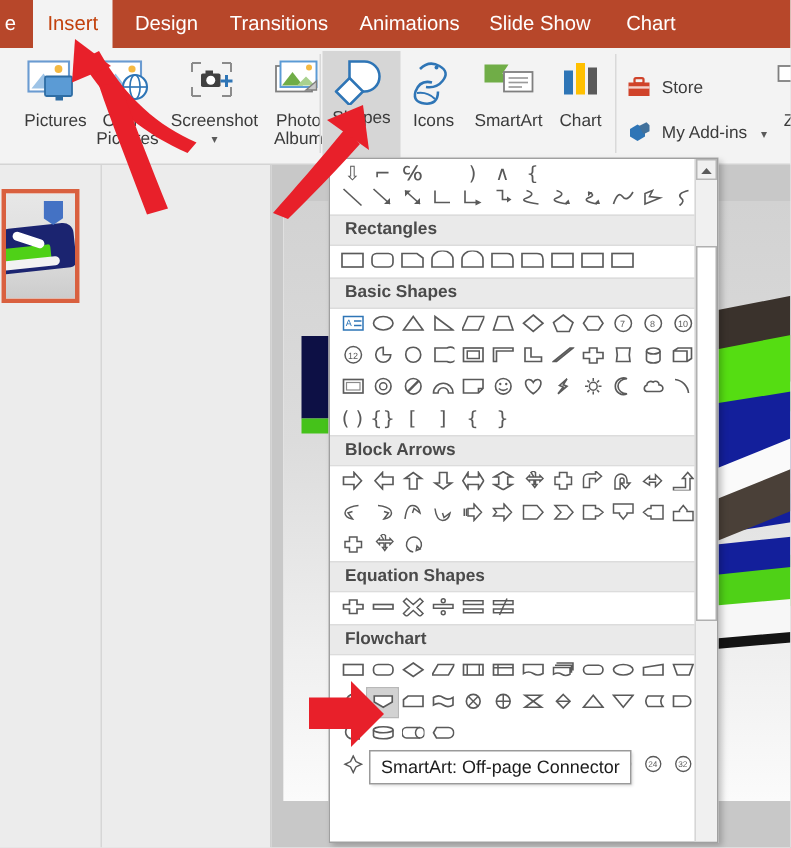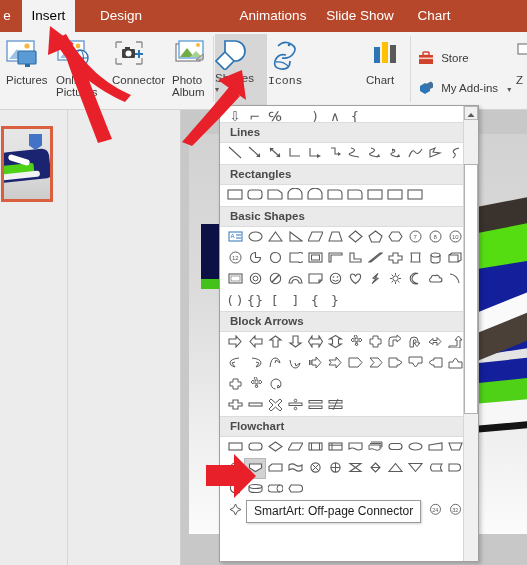--- a/index.html
+++ b/index.html
@@ -20,7 +20,7 @@
     cursor:default;
   }
   .tab.active{
-    background:#f3f3f3;color:#000000;
+    background:#f3f3f3;color:#c2410c;
   }
   
   #ribbon-body{

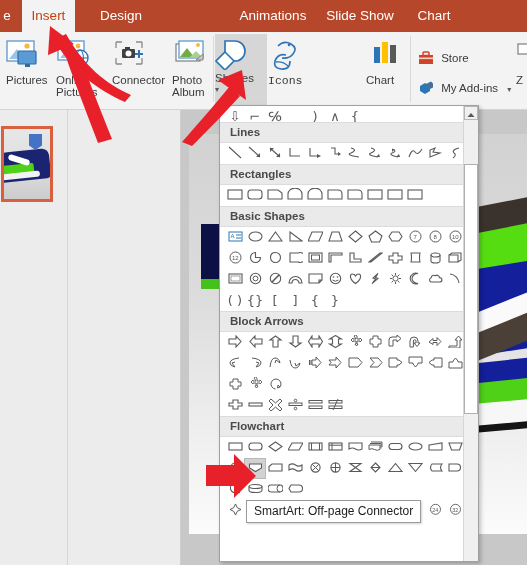--- a/index.html
+++ b/index.html
@@ -132,7 +132,7 @@
 <div id="ribbon-tabs">
   <div class="tab" style="left:-8px;width:30px;">e</div>
   <div class="tab active" style="left:22px;width:53px;">Insert</div>
-  <div class="tab" style="left:80px;width:62px;text-align:right;">Design</div>
+  <div class="tab" style="left:80px;width:62px;">Design</div>
   <div class="tab" style="left:230px;width:86px;">Animations</div>
   <div class="tab" style="left:320px;width:80px;">Slide Show</div>
   <div class="tab" style="left:404px;width:60px;">Chart</div>

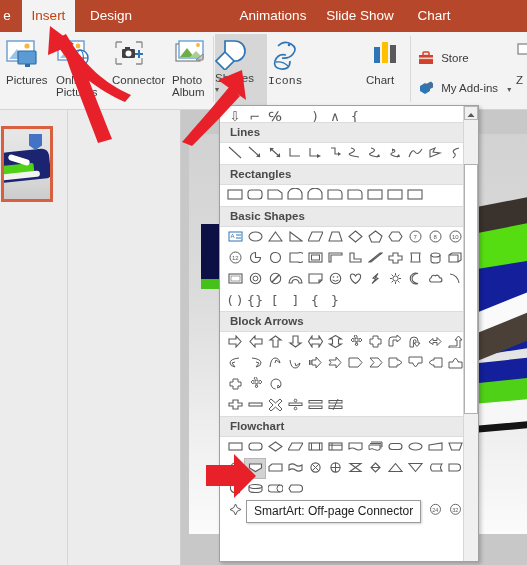--- a/index.html
+++ b/index.html
@@ -133,6 +133,7 @@
   <div class="tab" style="left:-8px;width:30px;">e</div>
   <div class="tab active" style="left:22px;width:53px;">Insert</div>
   <div class="tab" style="left:80px;width:62px;">Design</div>
+  <div class="tab" style="left:146px;width:80px;">Transitions</div>
   <div class="tab" style="left:230px;width:86px;">Animations</div>
   <div class="tab" style="left:320px;width:80px;">Slide Show</div>
   <div class="tab" style="left:404px;width:60px;">Chart</div>

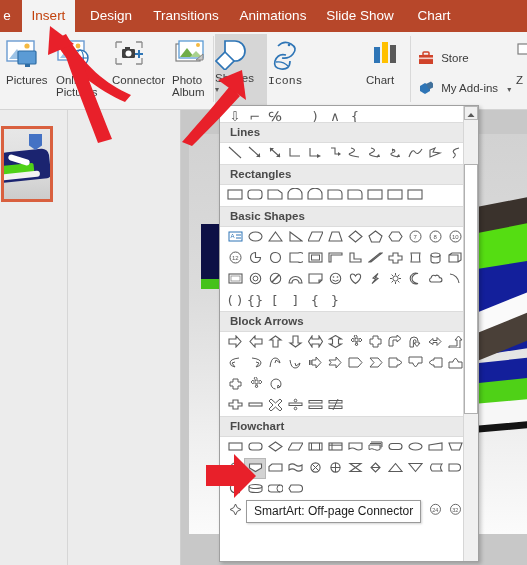--- a/index.html
+++ b/index.html
@@ -28,7 +28,7 @@
     background:#f3f3f3;border-bottom:1px solid #d4d4d4;
   }
   .rbtn{
-    position:absolute;color:#3b3b3b;font-size:11.5px;
+    position:absolute;text-align:center;color:#3b3b3b;font-size:11.5px;
     cursor:default;
   }
   .rbtn .lbl{display:block;line-height:12px;}

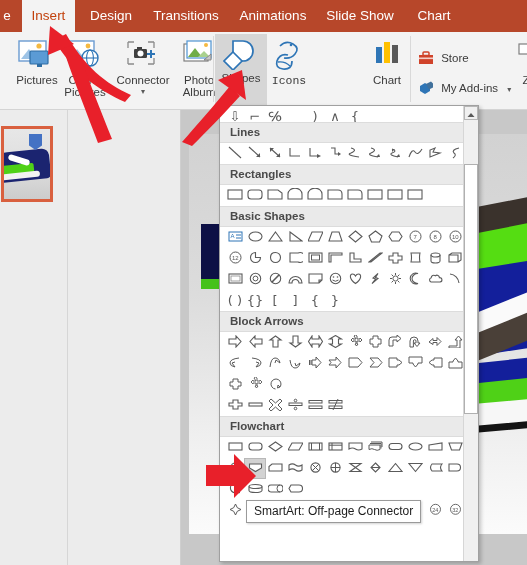--- a/index.html
+++ b/index.html
@@ -184,7 +184,7 @@
           </g>
       </svg>
     </span>
-    <span class="lbl">Connector</span>
+    <span class="lbl">Screenshot</span>
     <span class="lbl caret">▾</span>
   </div>
 

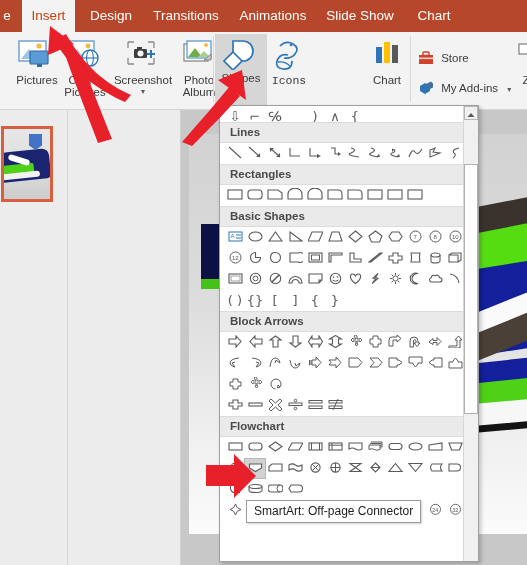--- a/index.html
+++ b/index.html
@@ -217,7 +217,7 @@
     <span class="lbl caret">▾</span>
   </div>
 
-  <div class="rbtn" style="left:268px;top:6px;width:42px;font-family:Liberation Mono, monospace;">
+  <div class="rbtn" style="left:268px;top:6px;width:42px;">
     <span class="ico">
       <svg width="38" height="34" viewBox="0 0 38 34">
         <path d="M10 8 q6 -6 13 -2 q7 4 2 10 q-4 5 -11 4" fill="none" stroke="#2e75b6" stroke-width="1.7"></path>

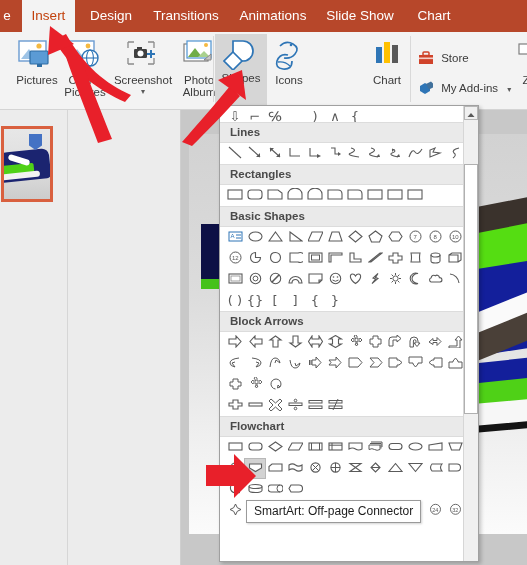--- a/index.html
+++ b/index.html
@@ -229,6 +229,20 @@
     <span class="lbl">Icons</span>
   </div>
 
+  <div class="rbtn" style="left:310px;top:6px;width:58px;">
+    <span class="ico">
+      <svg width="38" height="34" viewBox="0 0 38 34">
+        <path d="M3 5 h16 l-4 6 l4 6 h-16 z" fill="#70ad47"></path>
+        <rect x="16" y="10" width="19" height="13" fill="#fff" stroke="#7f7f7f" stroke-width="1.2"></rect>
+        <g stroke="#9a9a9a" stroke-width="1.1">
+          <line x1="19" y1="14" x2="32" y2="14"></line>
+          <line x1="19" y1="17" x2="32" y2="17"></line>
+          <line x1="19" y1="20" x2="28" y2="20"></line>
+        </g>
+      </svg>
+    </span>
+    <span class="lbl">SmartArt</span>
+  </div>
 
   <div class="rbtn" style="left:366px;top:6px;width:42px;">
     <span class="ico">

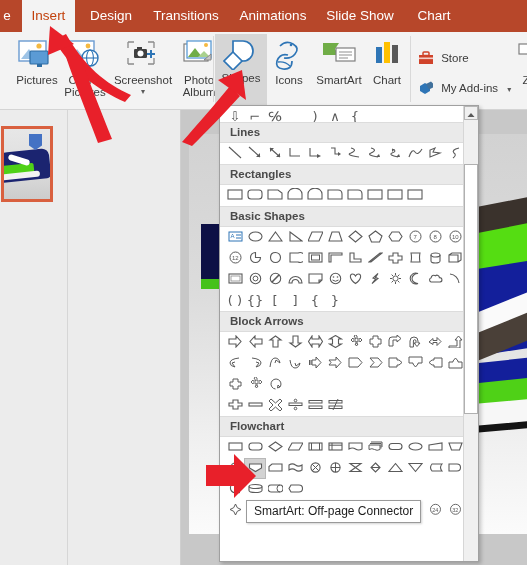--- a/index.html
+++ b/index.html
@@ -341,7 +341,6 @@
     <span class="shape-cell"><span class="glyph">{</span></span>
   </div>
 
-  <div class="sec-head">Lines</div>
   <div class="sec-row">
     <span class="shape-cell"><svg width="15" height="14">
           <line x1="1" y1="1" x2="13" y2="12" stroke="#5a5a5a" stroke-width="1.1"></line>

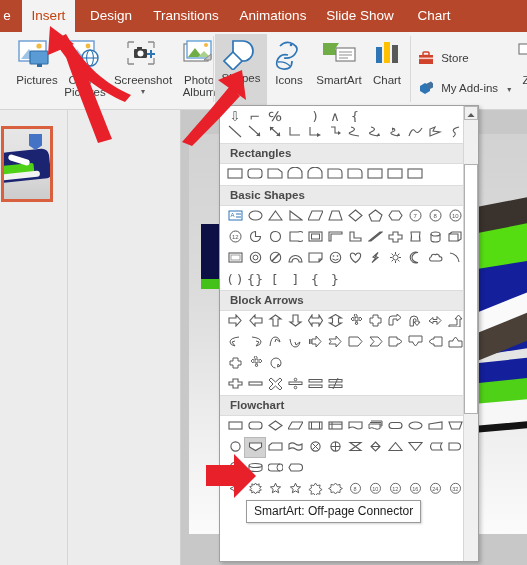--- a/index.html
+++ b/index.html
@@ -663,6 +663,7 @@
         </svg></span>
   </div>
 
+  <div class="sec-head">Equation Shapes</div>
   <div class="sec-row">
     <span class="shape-cell"><svg width="15" height="13">
           <path d="M5 2 h5 v3 h4 v3 h-4 v3 h-5 v-3 h-4 v-3 h4 z" fill="none" stroke="#5a5a5a" stroke-width="1.1"></path>

